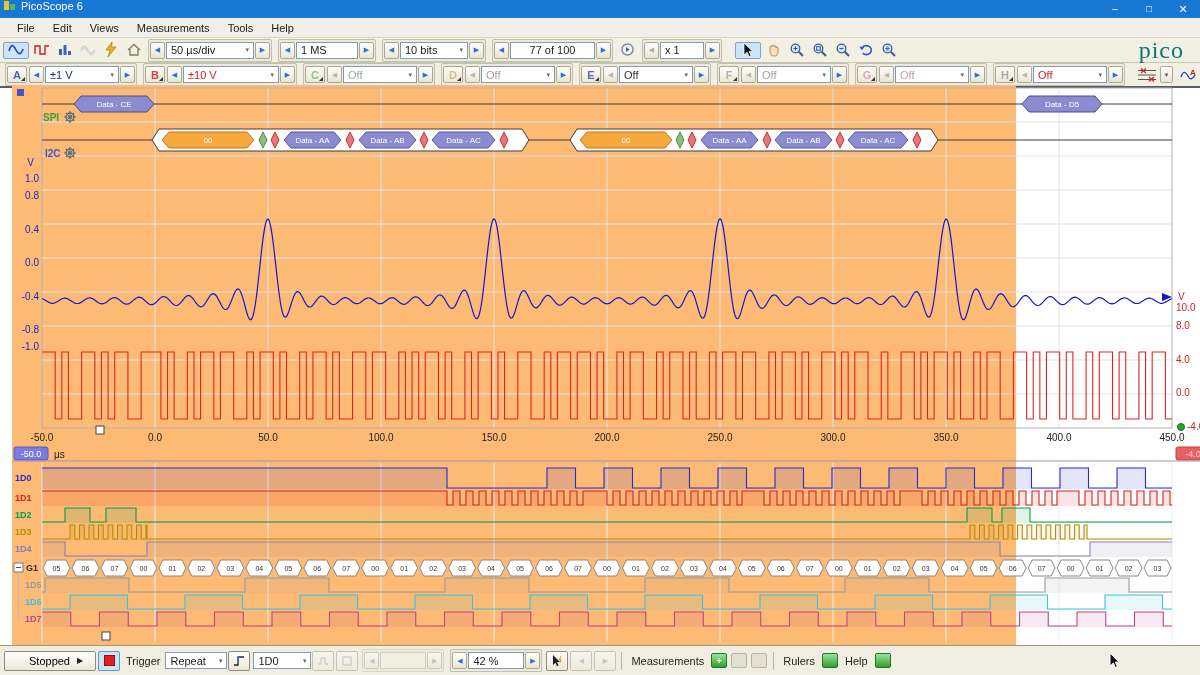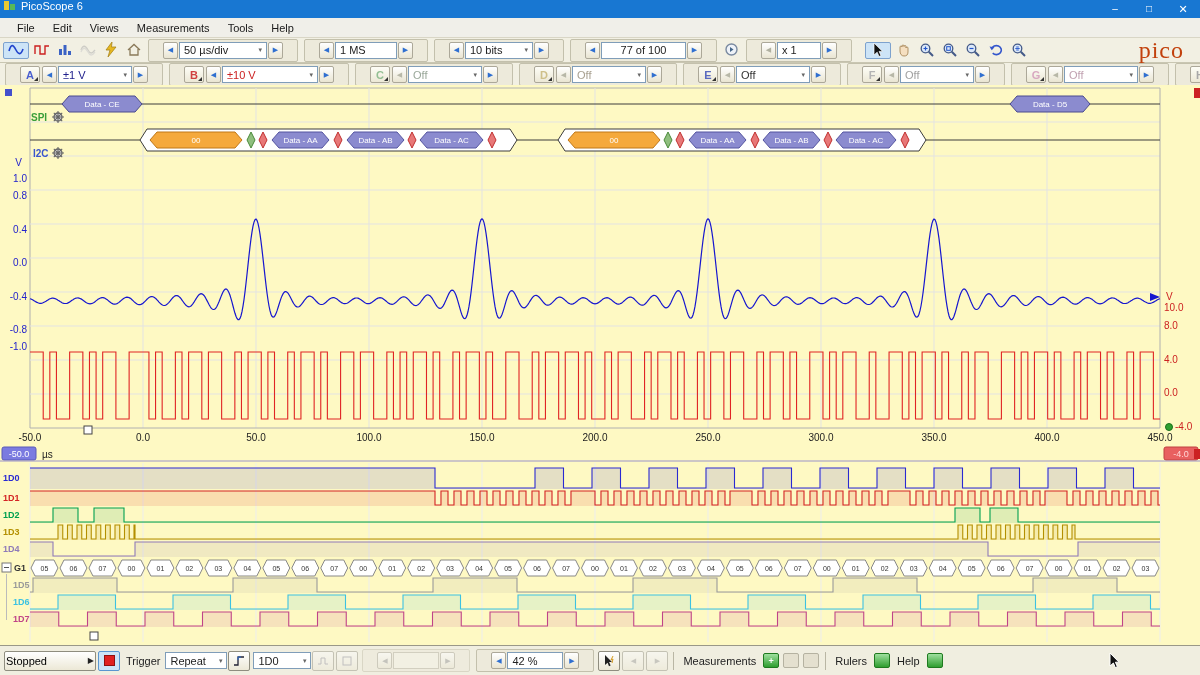--- a/index.html
+++ b/index.html
@@ -21,7 +21,7 @@
   .toolbar.row2{height:23px;border-bottom:2px solid #5a5a66}
   .tbtn{height:20px;min-width:21px;border:1px solid transparent;border-radius:2px;display:flex;align-items:center;justify-content:center;background:transparent;padding:0 1px;margin:0 1px}
   .tbtn.sel{background:#cde4f7;border-color:#7da2ce}
-  .grp{display:flex;align-items:center;border:1px solid #c3c0ac;background:#edeadb;height:21px;margin:0 3px;border-radius:2px;padding:0 13px}
+  .grp{display:flex;align-items:center;border:1px solid #c3c0ac;background:#edeadb;height:21px;margin:0 3px;border-radius:2px;padding:0 0}
   .spin{width:15px;height:17px;background:linear-gradient(#ffffff,#e9e5d2);border:1px solid #aca899;border-radius:2px;font-size:7px;display:flex;align-items:center;justify-content:center;margin:0 1px;padding:0}
   .sel{background:#fff;border:1px solid #7f9db9;height:17px;display:flex;align-items:center;font-size:11px;padding:0 4px;box-sizing:border-box}
   .caret{color:#666;font-size:7px;margin-left:auto;padding-left:6px}

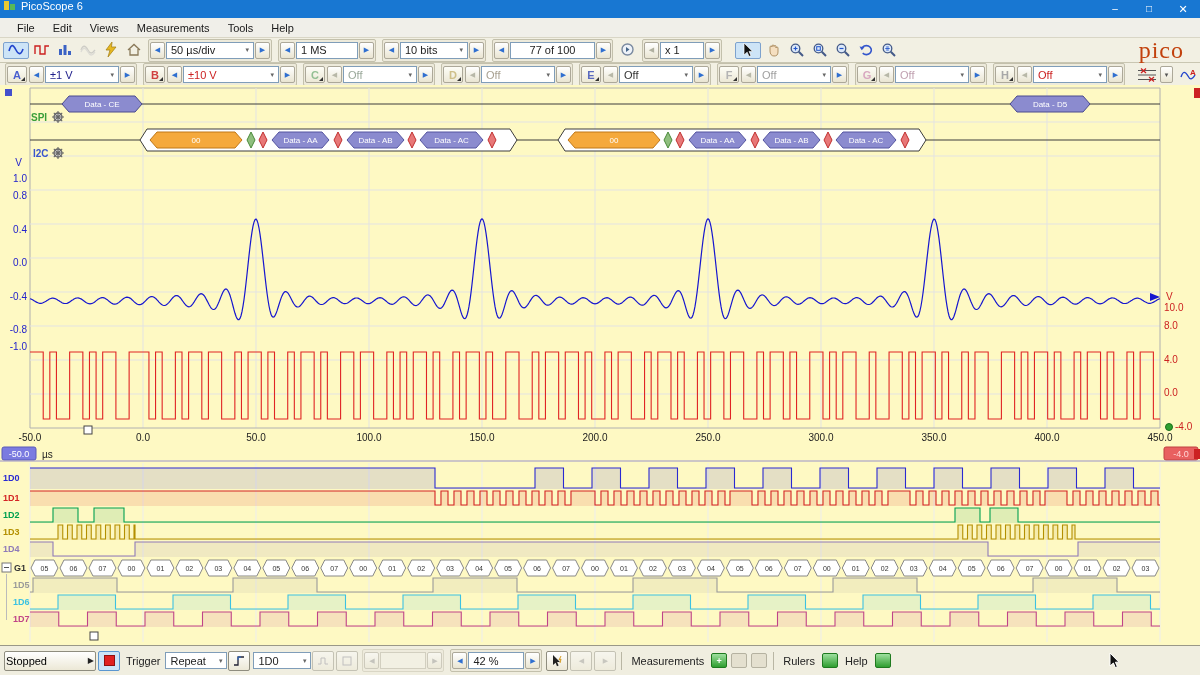--- a/index.html
+++ b/index.html
@@ -27,7 +27,7 @@
   .caret{color:#666;font-size:7px;margin-left:auto;padding-left:6px}
   .chletter{width:20px;height:17px;background:linear-gradient(#fdfdf6,#ece8d6);border:1px solid #aca899;border-radius:2px;font-weight:bold;font-size:11px;position:relative;margin:0 1px;padding:0;display:flex;align-items:center;justify-content:center}
   .chletter::after{content:"";position:absolute;right:1px;bottom:1px;border-left:4px solid transparent;border-bottom:4px solid #333}
-  .picologo{margin-left:auto;margin-right:16px;font-family:"Liberation Serif","DejaVu Serif",serif;font-size:24px;color:#c2410c;letter-spacing:1px;line-height:20px}
+  .picologo{margin-left:auto;margin-right:16px;font-family:"Liberation Serif","DejaVu Serif",serif;font-size:24px;color:#0f766e;letter-spacing:1px;line-height:20px}
   .canvas{position:absolute;top:85px;left:0;width:1200px;height:560px;background:#fef9c3}
   .canvas svg{position:absolute;top:0;left:0}
   svg text{font-family:"Liberation Sans","DejaVu Sans",sans-serif}

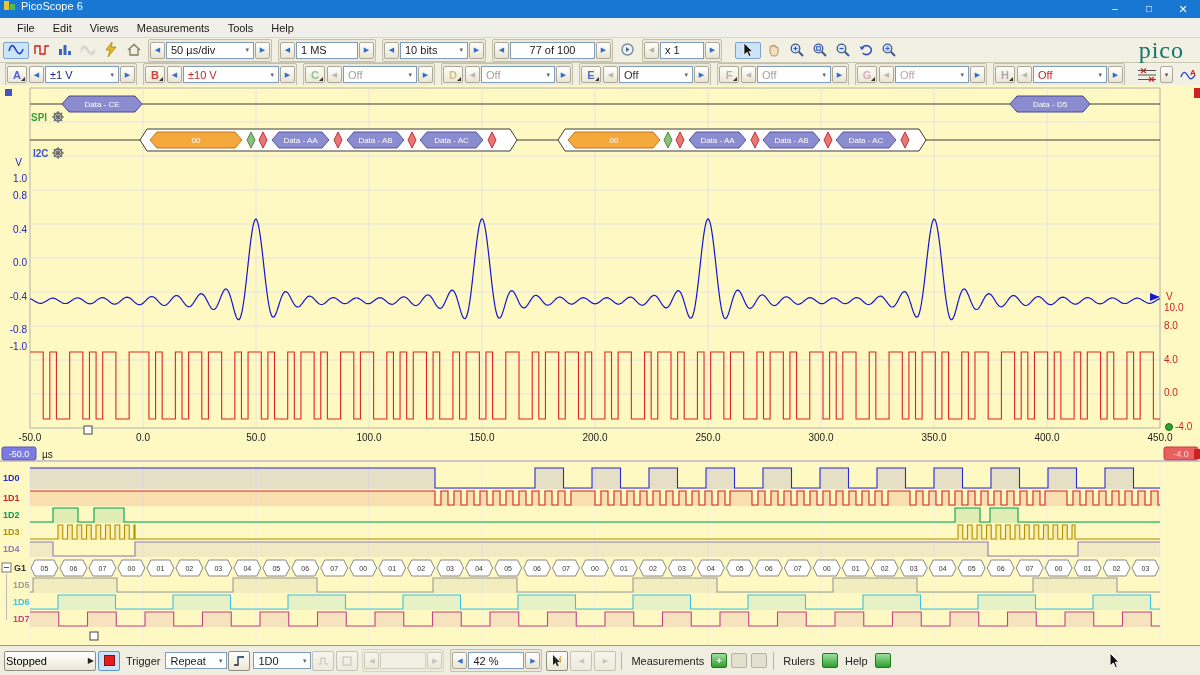--- a/index.html
+++ b/index.html
@@ -28,7 +28,7 @@
   .chletter{width:20px;height:17px;background:linear-gradient(#fdfdf6,#ece8d6);border:1px solid #aca899;border-radius:2px;font-weight:bold;font-size:11px;position:relative;margin:0 1px;padding:0;display:flex;align-items:center;justify-content:center}
   .chletter::after{content:"";position:absolute;right:1px;bottom:1px;border-left:4px solid transparent;border-bottom:4px solid #333}
   .picologo{margin-left:auto;margin-right:16px;font-family:"Liberation Serif","DejaVu Serif",serif;font-size:24px;color:#0f766e;letter-spacing:1px;line-height:20px}
-  .canvas{position:absolute;top:85px;left:0;width:1200px;height:560px;background:#fef9c3}
+  .canvas{position:absolute;top:85px;left:12px;width:1004px;height:560px;background:#fdba74}
   .canvas svg{position:absolute;top:0;left:0}
   svg text{font-family:"Liberation Sans","DejaVu Sans",sans-serif}
   .statusbar{position:absolute;top:645px;left:0;width:1200px;height:30px;background:#f0eee0;border-top:1px solid #9a9888;display:flex;align-items:center;padding-left:3px;box-sizing:border-box}

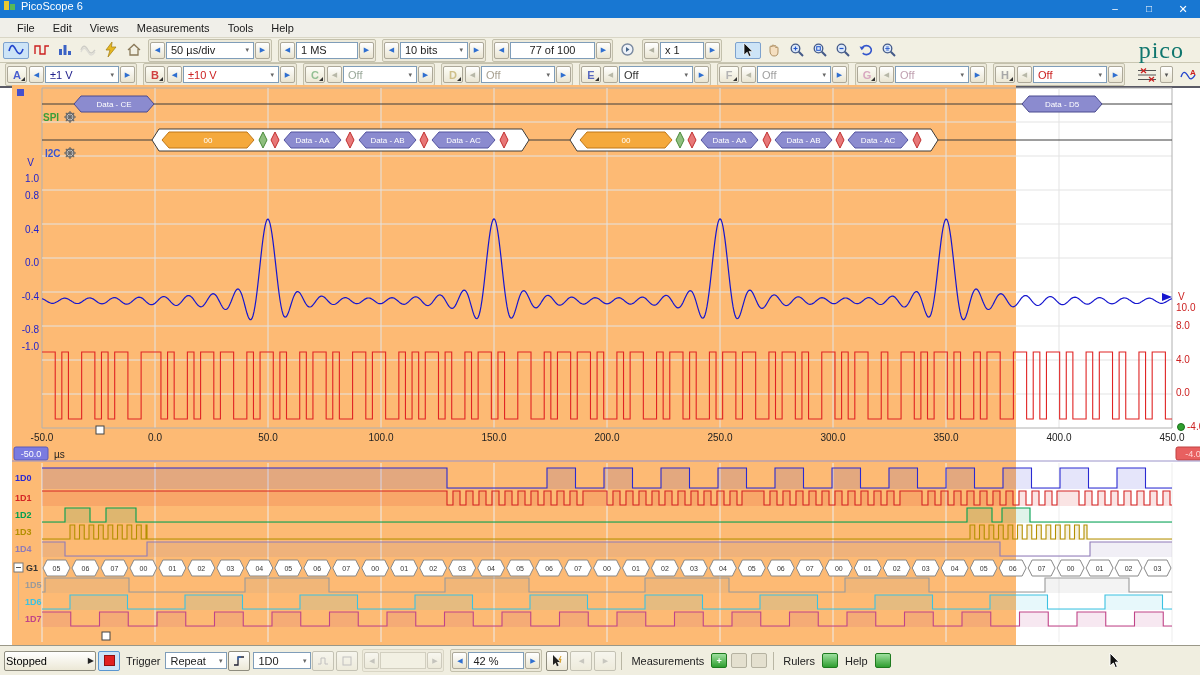--- a/index.html
+++ b/index.html
@@ -32,7 +32,7 @@
   .canvas svg{position:absolute;top:0;left:0}
   svg text{font-family:"Liberation Sans","DejaVu Sans",sans-serif}
   .statusbar{position:absolute;top:645px;left:0;width:1200px;height:30px;background:#f0eee0;border-top:1px solid #9a9888;display:flex;align-items:center;padding-left:3px;box-sizing:border-box}
-  .sbtn{height:20px;background:linear-gradient(#ffffff,#ece8d6);border:1px solid #8f8d7f;border-radius:2px;display:flex;align-items:center;justify-content:center;font-size:11px;padding:0 1px;margin:0 1px}
+  .sbtn{height:20px;background:linear-gradient(#ffffff,#ece8d6);border:1px solid #8f8d7f;border-radius:2px;display:flex;align-items:center;justify-content:center;font-size:11px;padding:0 24px;margin:0 1px}
   .sbtn.icon{width:22px;padding:0}
   .sbtn.dis{opacity:.45}
   .stopsel{background:#cde4f7;border-color:#5a96d0;width:22px;padding:0}

